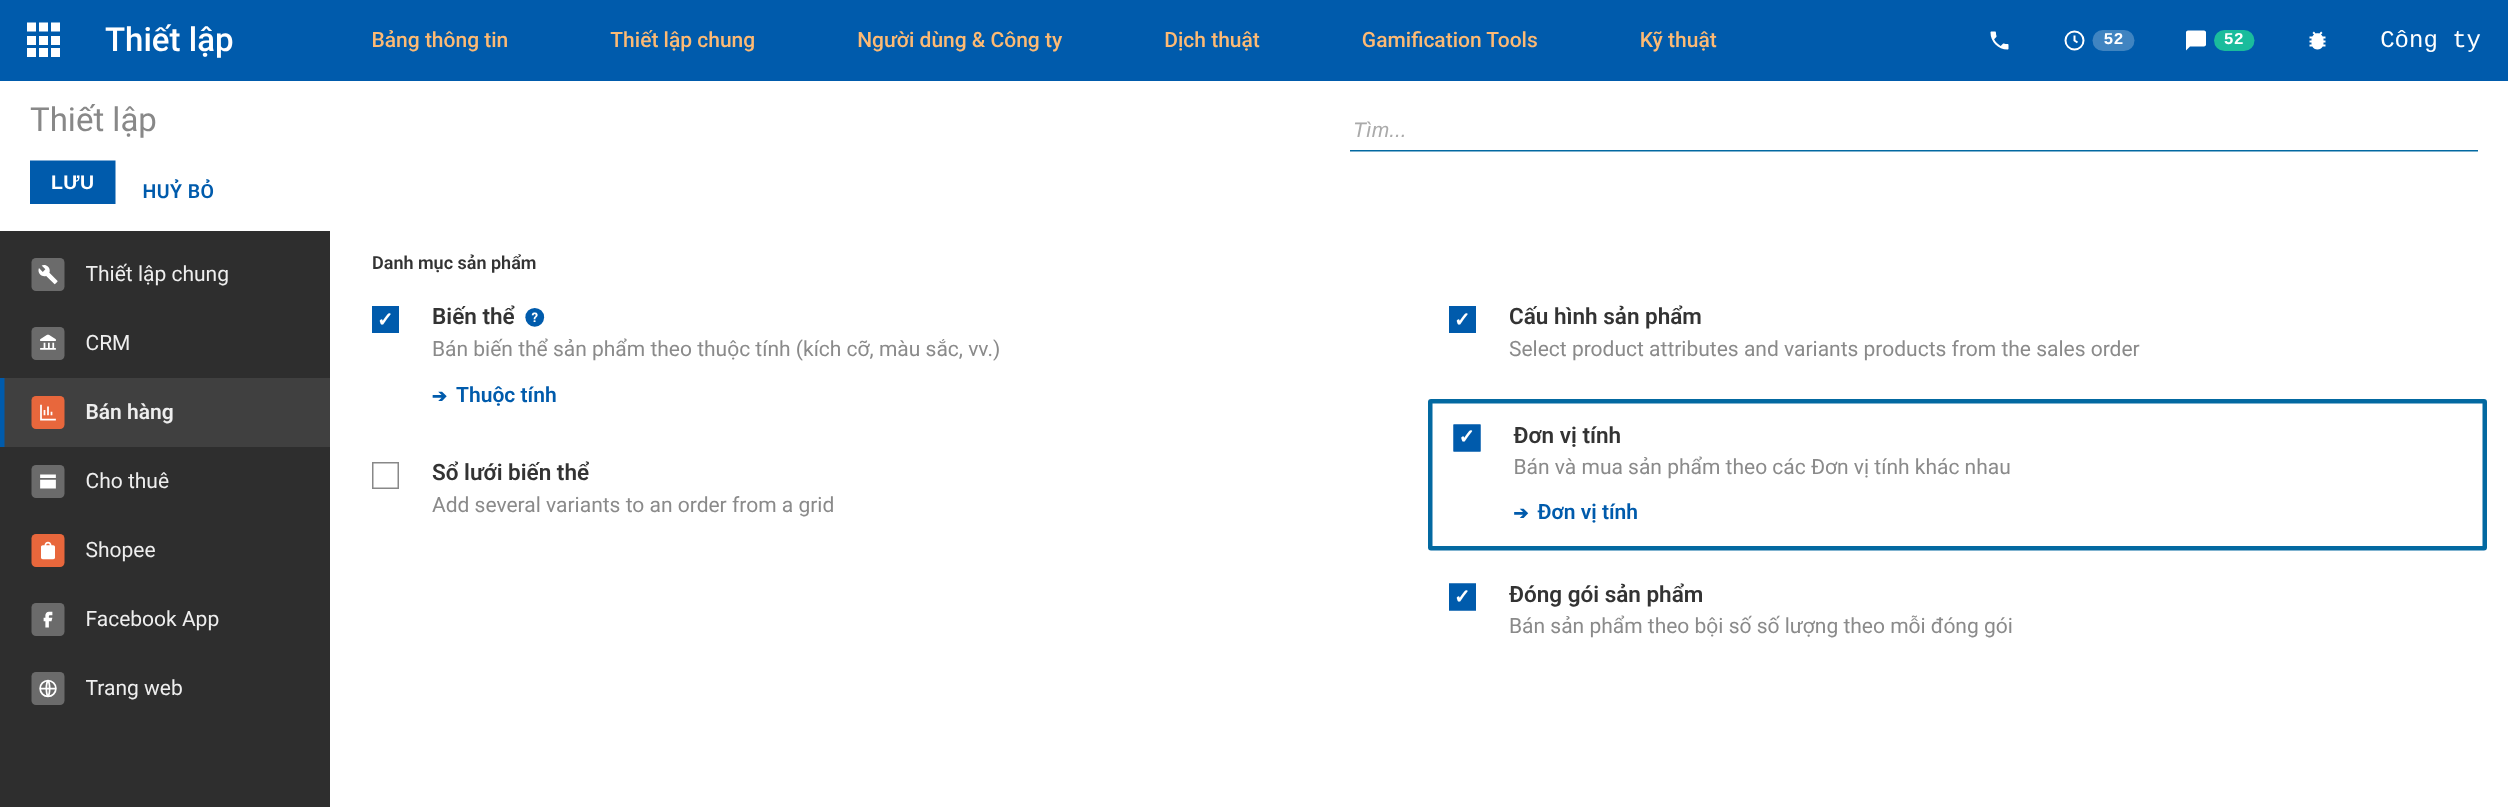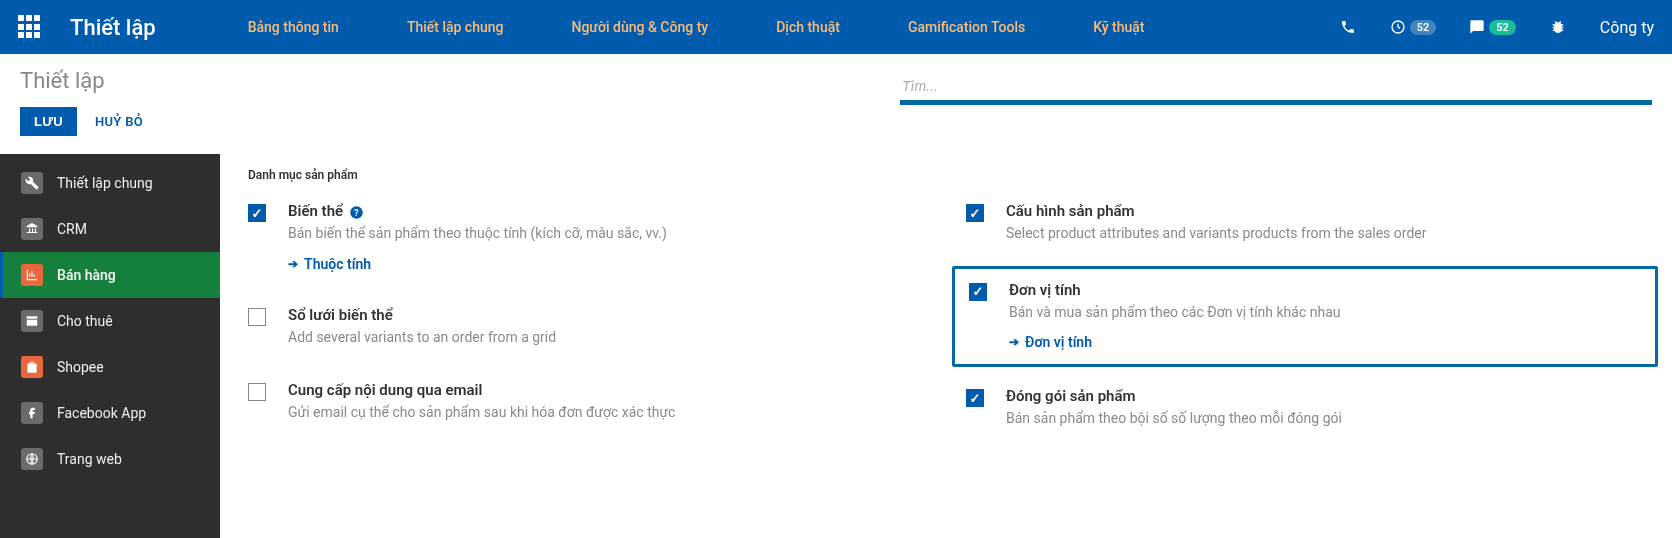--- a/index.html
+++ b/index.html
@@ -12,7 +12,7 @@
   .brand { font-size: 22px; font-weight: 500; margin-right: 52px; }
   .nav-menu { display: flex; gap: 28px; flex: 1; }
   .nav-item { color: #fdba74; font-size: 14px; font-weight: 500; cursor: pointer; margin-left: 40px; }
-  .nav-right { display: flex; align-items: center; gap: 33px; }
+  .nav-right { display: flex; align-items: center; gap: 33px; font-family: Liberation Mono, monospace; }
   .nav-right .ic { width: 18px; height: 18px; cursor: pointer; display: inline-flex; align-items: center; justify-content: center; }
   .badge-wrap { display: flex; align-items: center; gap: 4px; cursor: pointer; }
   .badge { background: rgba(255,255,255,0.25); color: #fff; border-radius: 10px; font-size: 11px; font-weight: 600; padding: 1px 7px; }

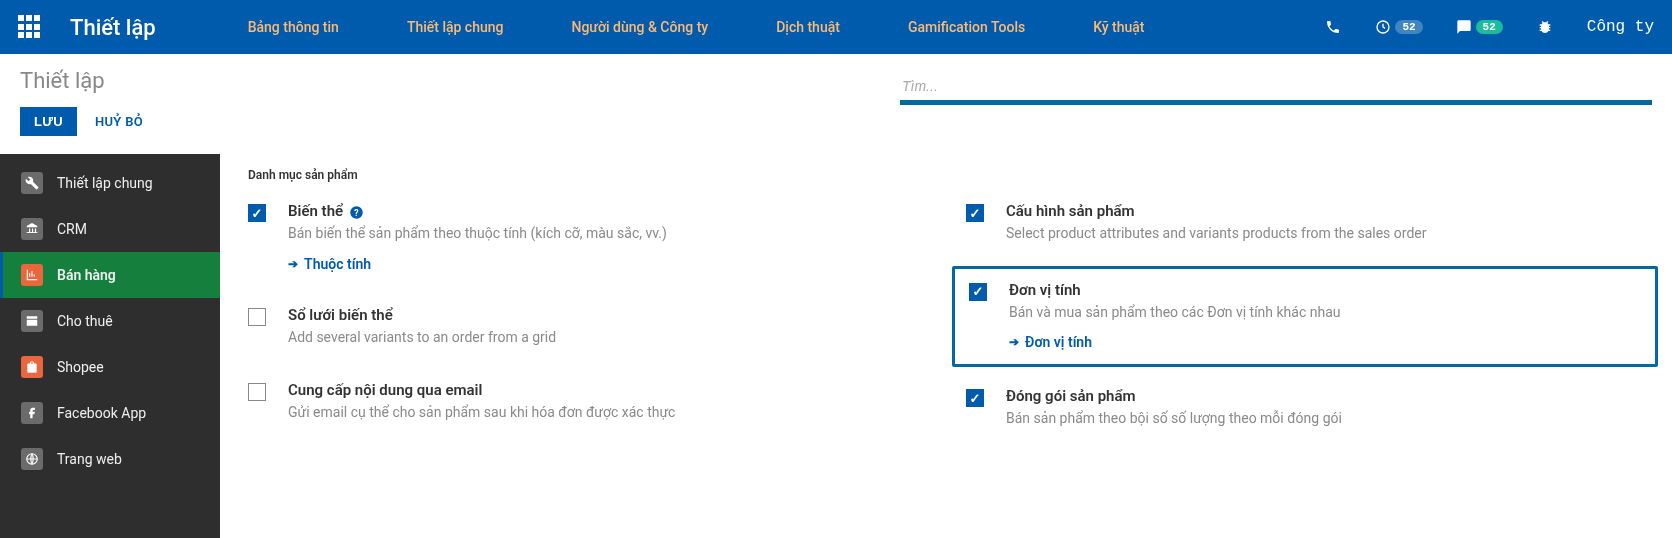--- a/index.html
+++ b/index.html
@@ -27,7 +27,7 @@
   .btn-save { background: #005bac; color: #fff; border: none; padding: 7px 14px; font-size: 13px; font-weight: 600; letter-spacing: 0.3px; cursor: pointer; }
   .btn-discard { color: #005bac; font-size: 13px; font-weight: 600; cursor: pointer; letter-spacing: 0.3px; }
   .search-wrap { flex: 1; padding-top: 4px; }
-  .search-input { width: 100%; border: none; border-bottom: 5px solid #0369a1; font-size: 14px; padding: 6px 2px; outline: none; color: #666; font-style: italic; }
+  .search-input { width: 100%; border: none; border-bottom: 1px solid #0369a1; font-size: 14px; padding: 6px 2px; outline: none; color: #666; font-style: italic; }
   .search-input::placeholder { color: #aaa; font-style: italic; }
 
   

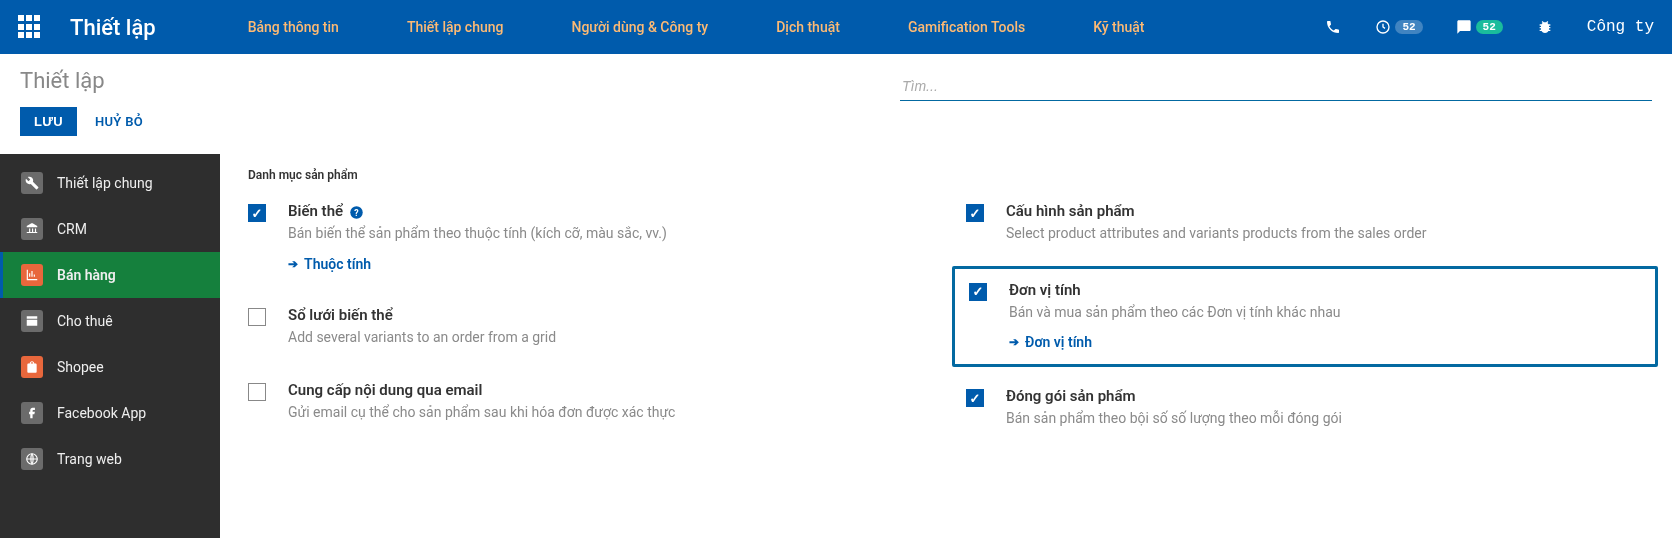--- a/index.html
+++ b/index.html
@@ -23,7 +23,7 @@
   .subhead { display: flex; align-items: flex-start; padding: 14px 20px 0 20px; }
   .sub-left { flex: 0 0 880px; }
   .breadcrumb-title { font-size: 22px; color: #888; font-weight: 400; margin-bottom: 14px; }
-  .actions { display: flex; align-items: center; gap: 18px; }
+  .actions { display: flex; align-items: flex-end; gap: 18px; }
   .btn-save { background: #005bac; color: #fff; border: none; padding: 7px 14px; font-size: 13px; font-weight: 600; letter-spacing: 0.3px; cursor: pointer; }
   .btn-discard { color: #005bac; font-size: 13px; font-weight: 600; cursor: pointer; letter-spacing: 0.3px; }
   .search-wrap { flex: 1; padding-top: 4px; }

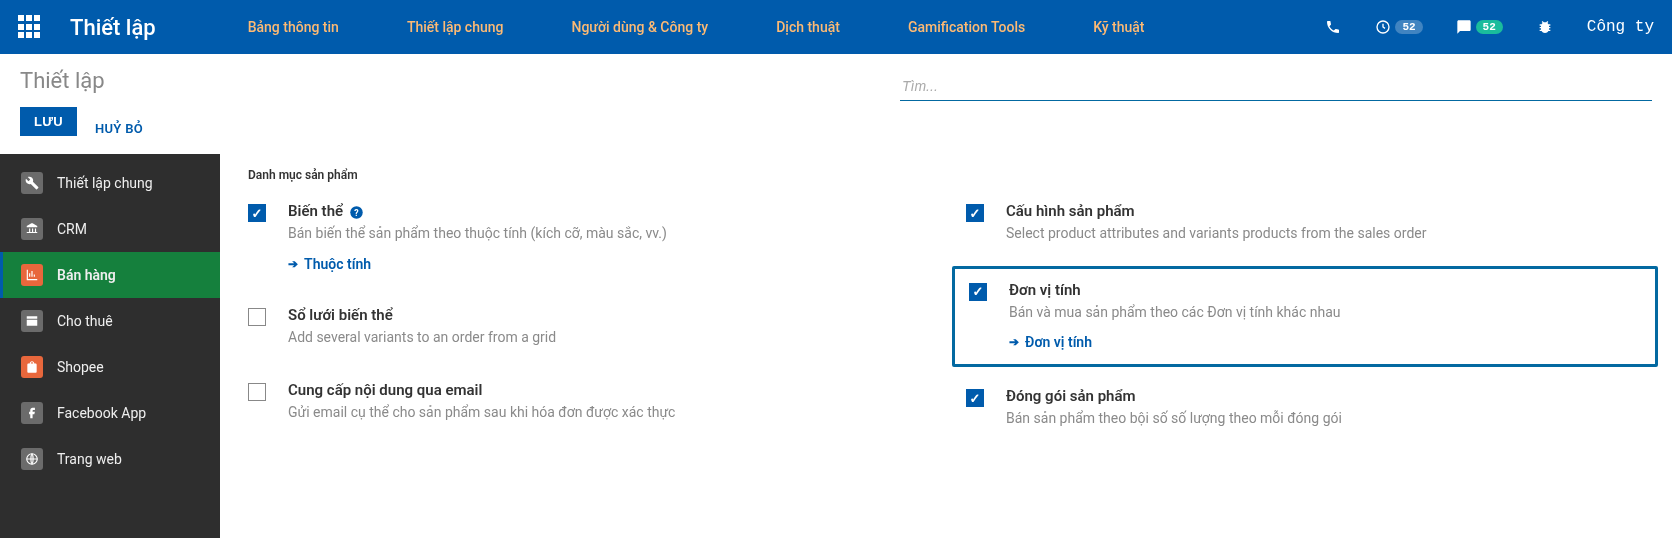--- a/index.html
+++ b/index.html
@@ -57,7 +57,7 @@
   .chk.checked::after { content: "✓"; color: #fff; font-size: 13px; font-weight: bold; line-height: 1; }
   .chk.unchecked { border-color: #888; }
   .setting-body { flex: 1; }
-  .setting-title { font-size: 15px; font-weight: 600; color: #333; margin-bottom: 4px; display: flex; align-items: flex-end; gap: 6px; }
+  .setting-title { font-size: 15px; font-weight: 600; color: #333; margin-bottom: 4px; display: flex; align-items: center; gap: 6px; }
   .help-ic { color: #005bac; font-size: 14px; }
   .setting-desc { font-size: 14px; color: #8a8a8a; line-height: 1.4; }
   .setting-link { color: #005bac; font-weight: 600; font-size: 14px; margin-top: 12px; display: inline-flex; align-items: center; gap: 6px; cursor: pointer; }

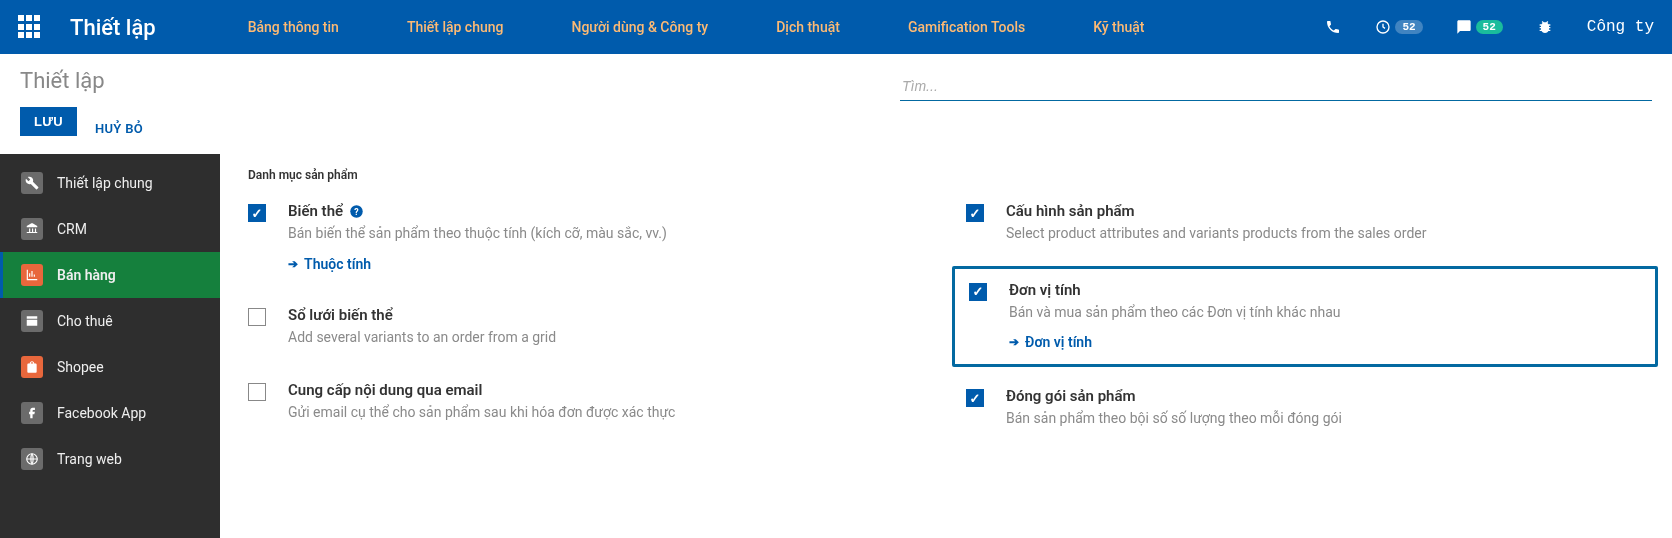--- a/index.html
+++ b/index.html
@@ -36,7 +36,7 @@
   
   .sidebar { width: 220px; background: #2e2e2e; color: #ddd; padding-top: 6px; min-height: 400px; }
   .side-item { display: flex; align-items: center; gap: 14px; padding: 12px 18px; cursor: pointer; font-size: 14px; color: #eee; border-left: 3px solid transparent; }
-  .side-item.active { background: #15803d; border-left-color: #005bac; font-weight: 600; }
+  .side-item.active { background: #404040; border-left-color: #005bac; font-weight: 600; }
   .side-ic { width: 22px; height: 22px; display: inline-flex; align-items: center; justify-content: center; border-radius: 3px; font-size: 12px; flex-shrink: 0; }
   .side-wrench { background: #6b6b6b; }
   .side-handshake { background: #6b6b6b; }

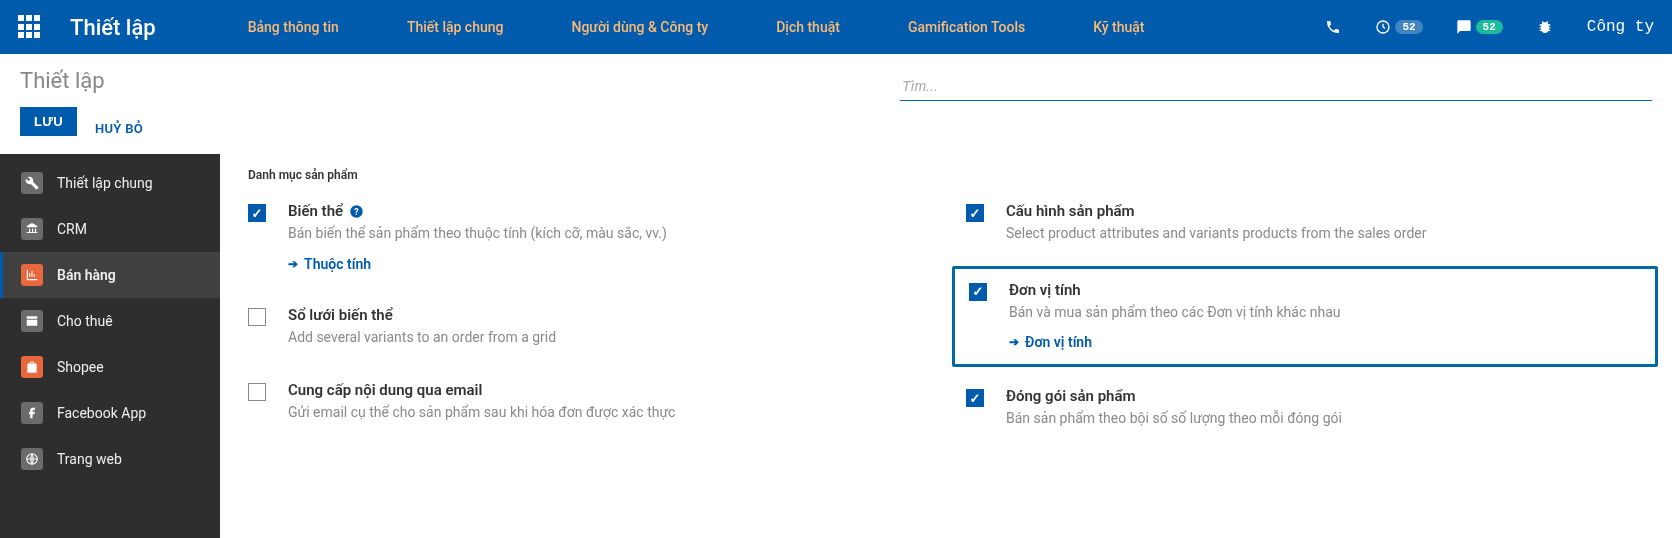--- a/index.html
+++ b/index.html
@@ -227,15 +227,6 @@
             <div class="setting-desc">Add several variants to an order from a grid</div>
           </div>
         </div>
-        <div class="setting">
-          <span class="chk unchecked"></span>
-          <div class="setting-body">
-            <div class="setting-title">
-                <span>Cung cấp nội dung qua email</span>
-              </div>
-            <div class="setting-desc">Gửi email cụ thể cho sản phẩm sau khi hóa đơn được xác thực</div>
-          </div>
-        </div>
       </div>
 
       <div class="col">

